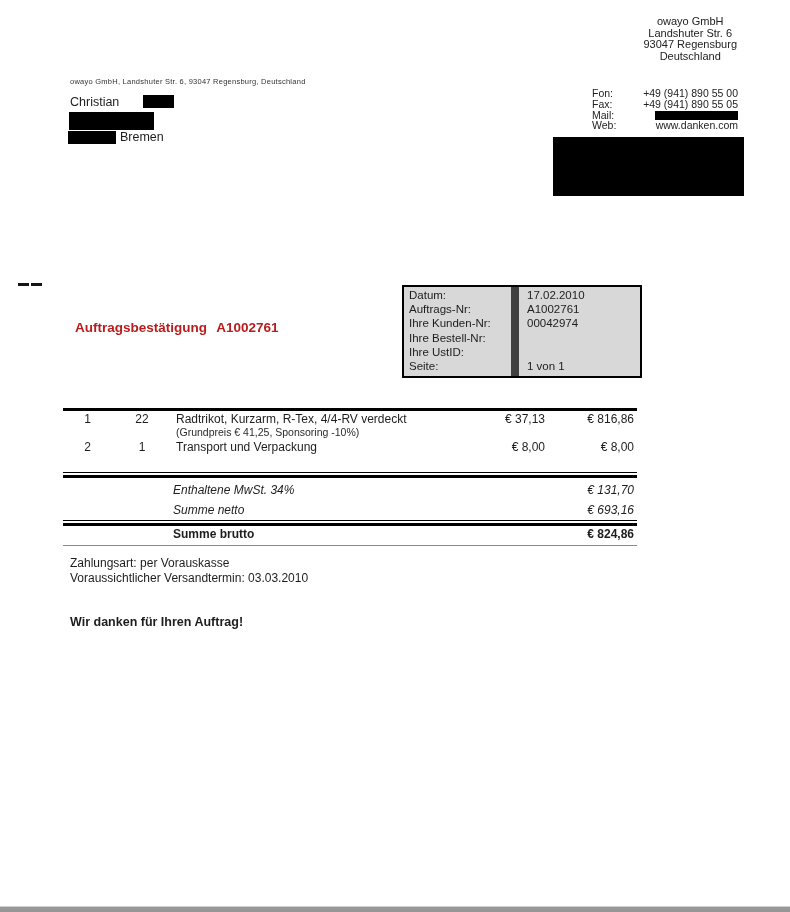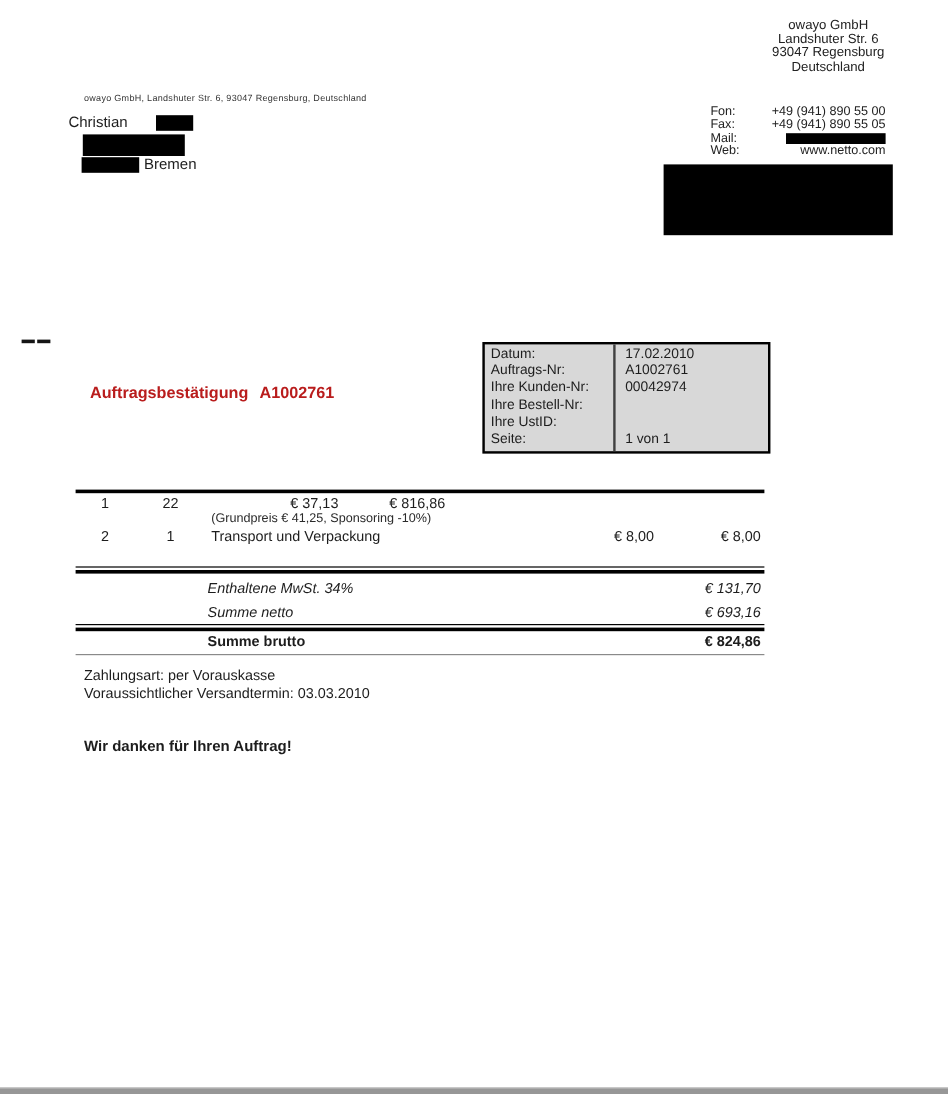--- a/index.html
+++ b/index.html
@@ -17,7 +17,7 @@
   .redact-box{position:absolute;left:553px;top:137px;width:191px;height:59px;background:#000;}
   
   .sender-line{position:absolute;left:70px;top:77px;font-size:7.5px;letter-spacing:.25px;color:#333;}
-  .r-line1{position:absolute;left:57px;top:95px;font-size:12.5px;display:flex;align-items:center;gap:19px;}
+  .r-line1{position:absolute;left:70px;top:95px;font-size:12.5px;display:flex;gap:19px;}
   .r-line1 .bar{width:31px;height:13px;background:#000;margin-left:5px;}
   .r-bar2{position:absolute;left:69px;top:112px;width:85px;height:18px;background:#000;}
   .r-line3{position:absolute;left:68px;top:130px;font-size:12.5px;display:flex;align-items:center;}

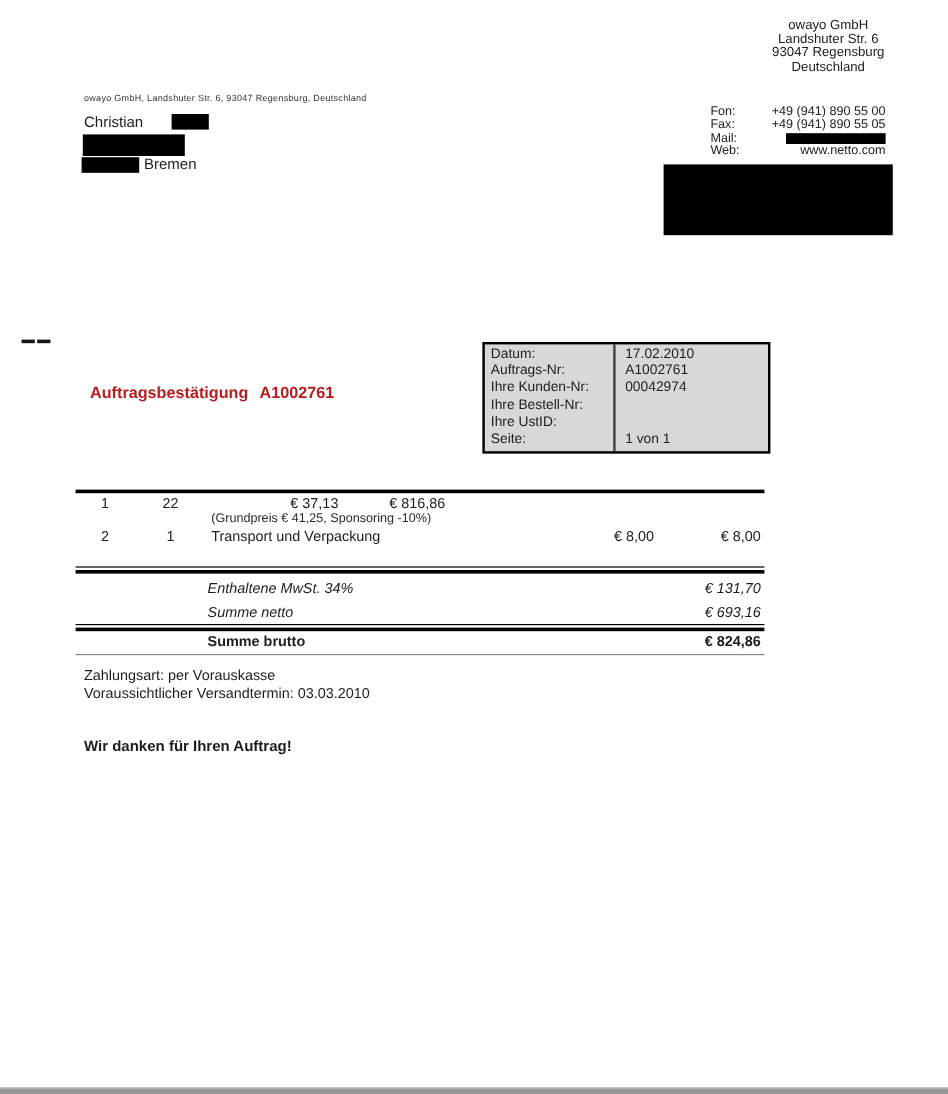--- a/index.html
+++ b/index.html
@@ -97,7 +97,7 @@
     </div>
     <div class="contact-row">
       <span>Web:</span>
-      <span>www.netto.com</span>
+      <span>www.danken.com</span>
     </div>
   </div>
 

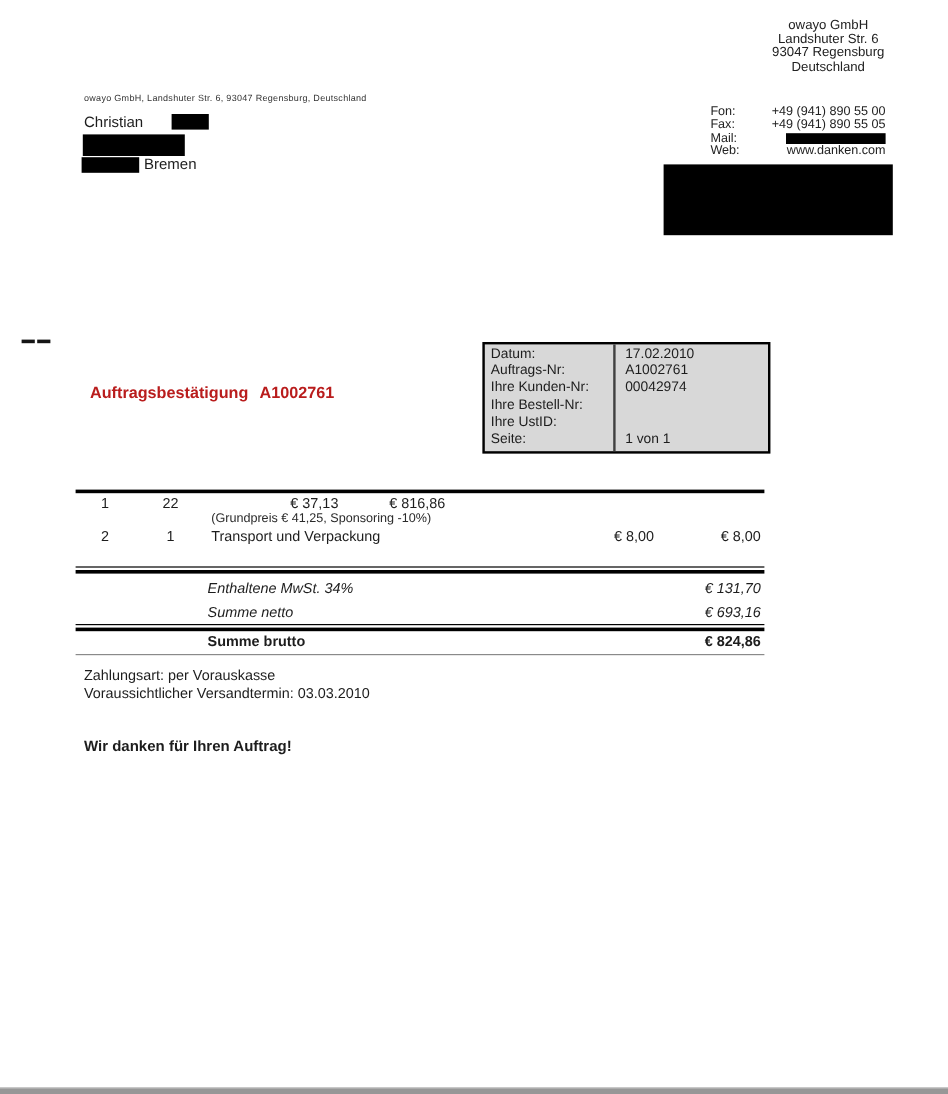--- a/index.html
+++ b/index.html
@@ -31,7 +31,7 @@
   .info-box{position:absolute;left:402px;top:285px;width:240px;height:93px;background:#d8d8d8;border:2px solid #000;box-sizing:border-box;font-size:11.5px;}
   .info-grid{display:flex;height:100%;}
   .info-labels{width:102px;padding:1px 0 0 5px;}
-  .info-values{flex:1;border-left:2px solid #404040;padding:1px 0 0 8px;}
+  .info-values{flex:1;border-left:8px solid #404040;padding:1px 0 0 8px;}
   .info-labels div,.info-values div{height:14.2px;line-height:14.2px;white-space:nowrap;}
   
   .trow{position:absolute;left:63px;width:574px;display:flex;font-size:12px;}

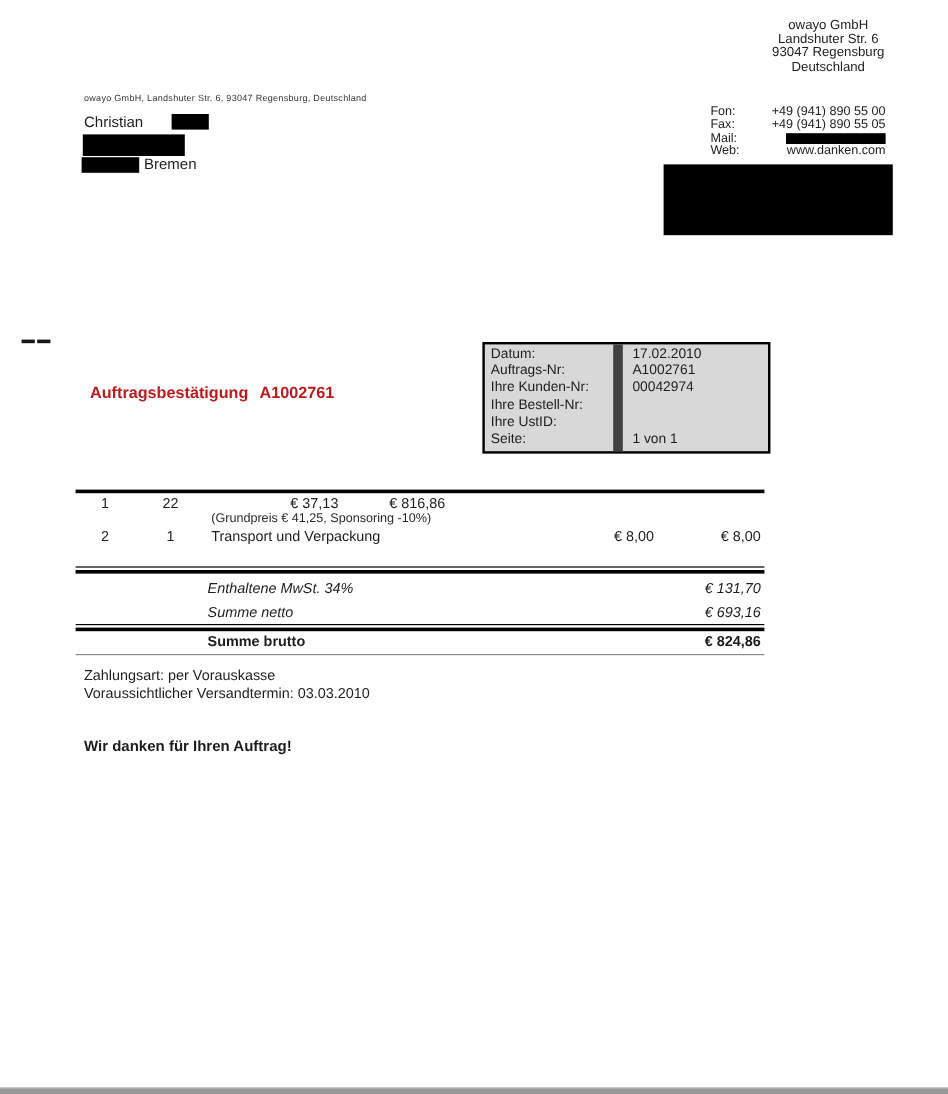--- a/index.html
+++ b/index.html
@@ -148,6 +148,7 @@
   <div class="trow t-row1">
     <span class="c-pos">1</span>
     <span class="c-qty">22</span>
+    <span class="c-desc">Radtrikot, Kurzarm, R-Tex, 4/4-RV verdeckt</span>
     <span class="c-e">€ 37,13</span>
     <span class="c-g">€ 816,86</span>
   </div>

